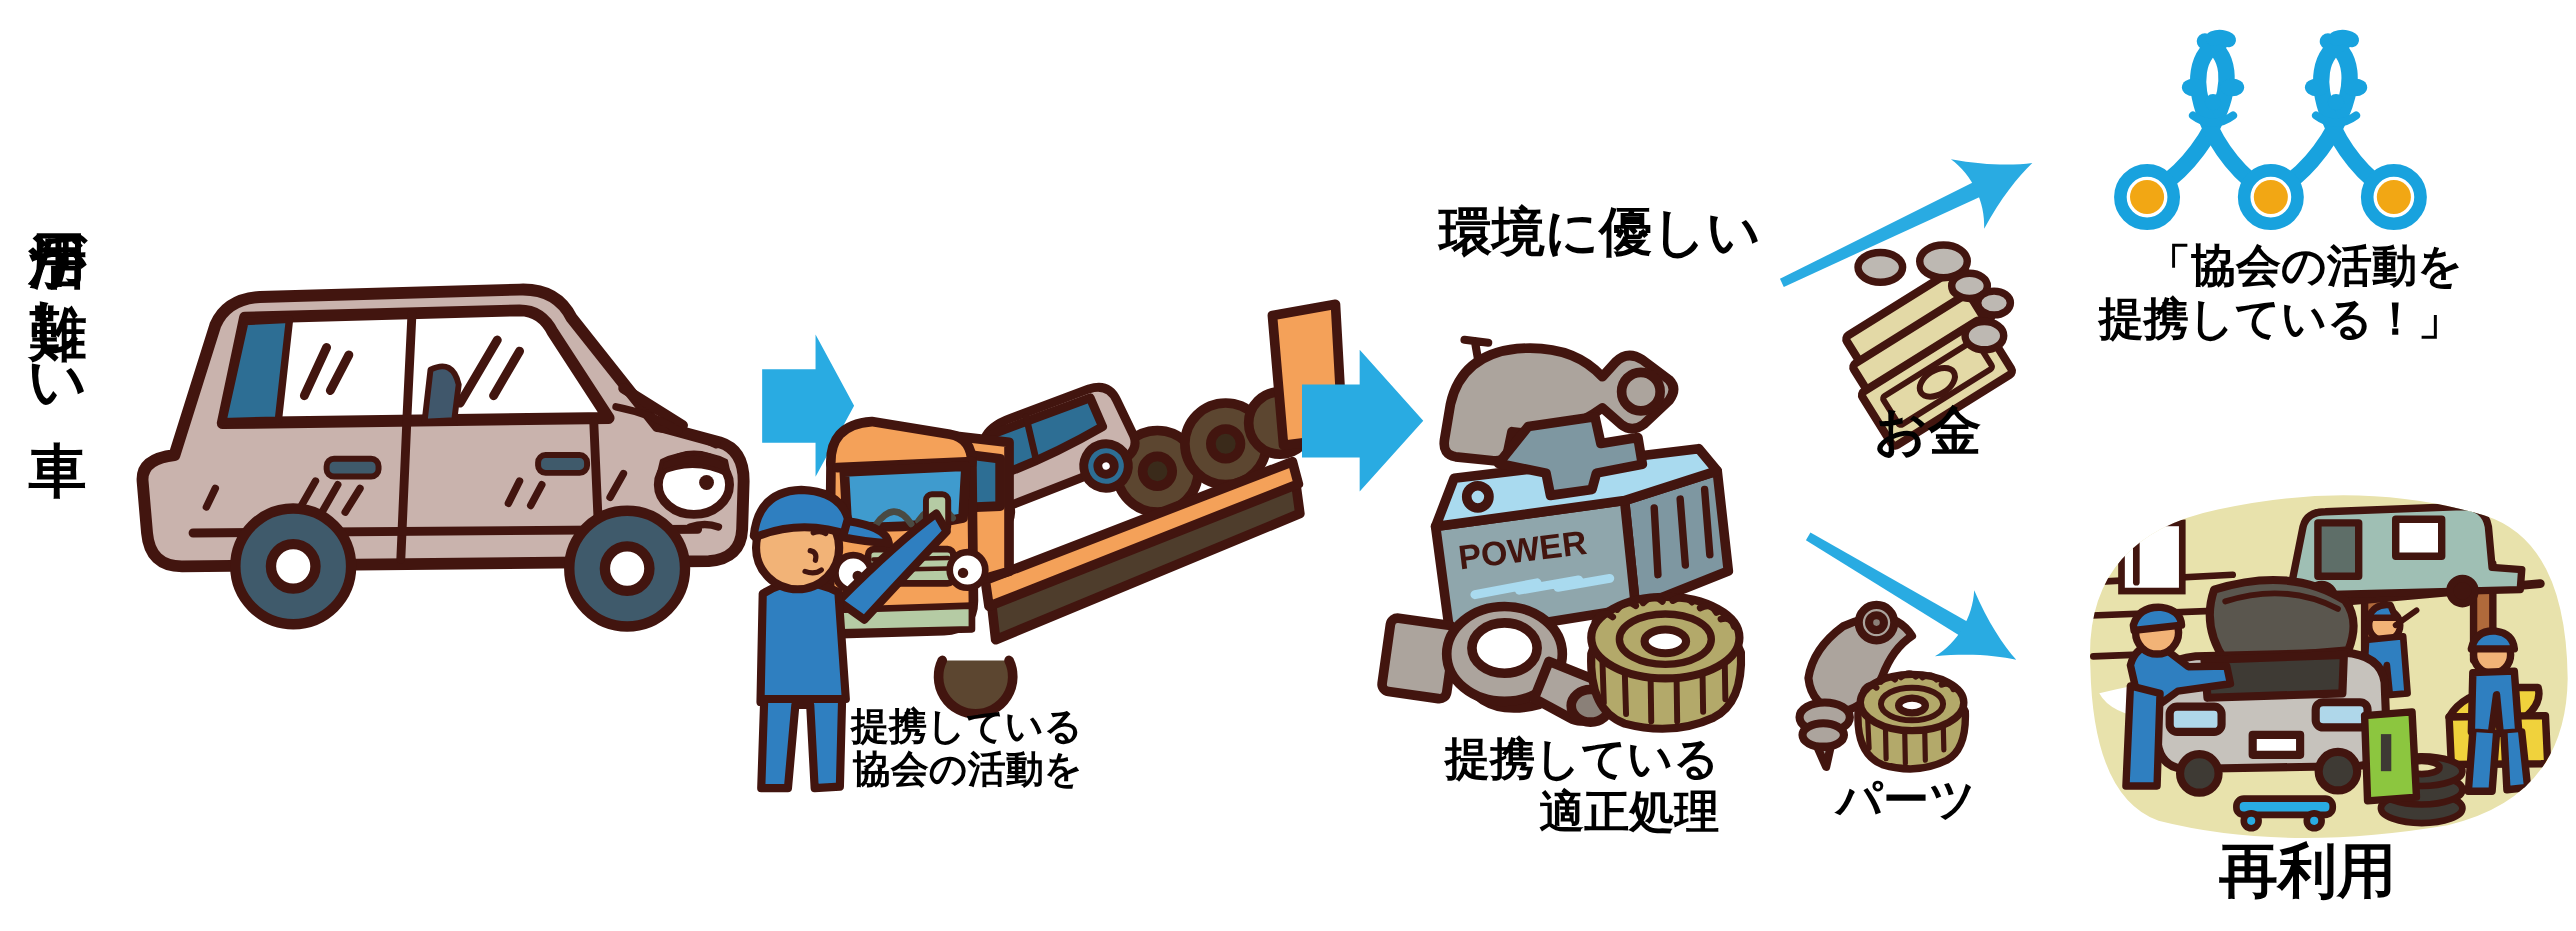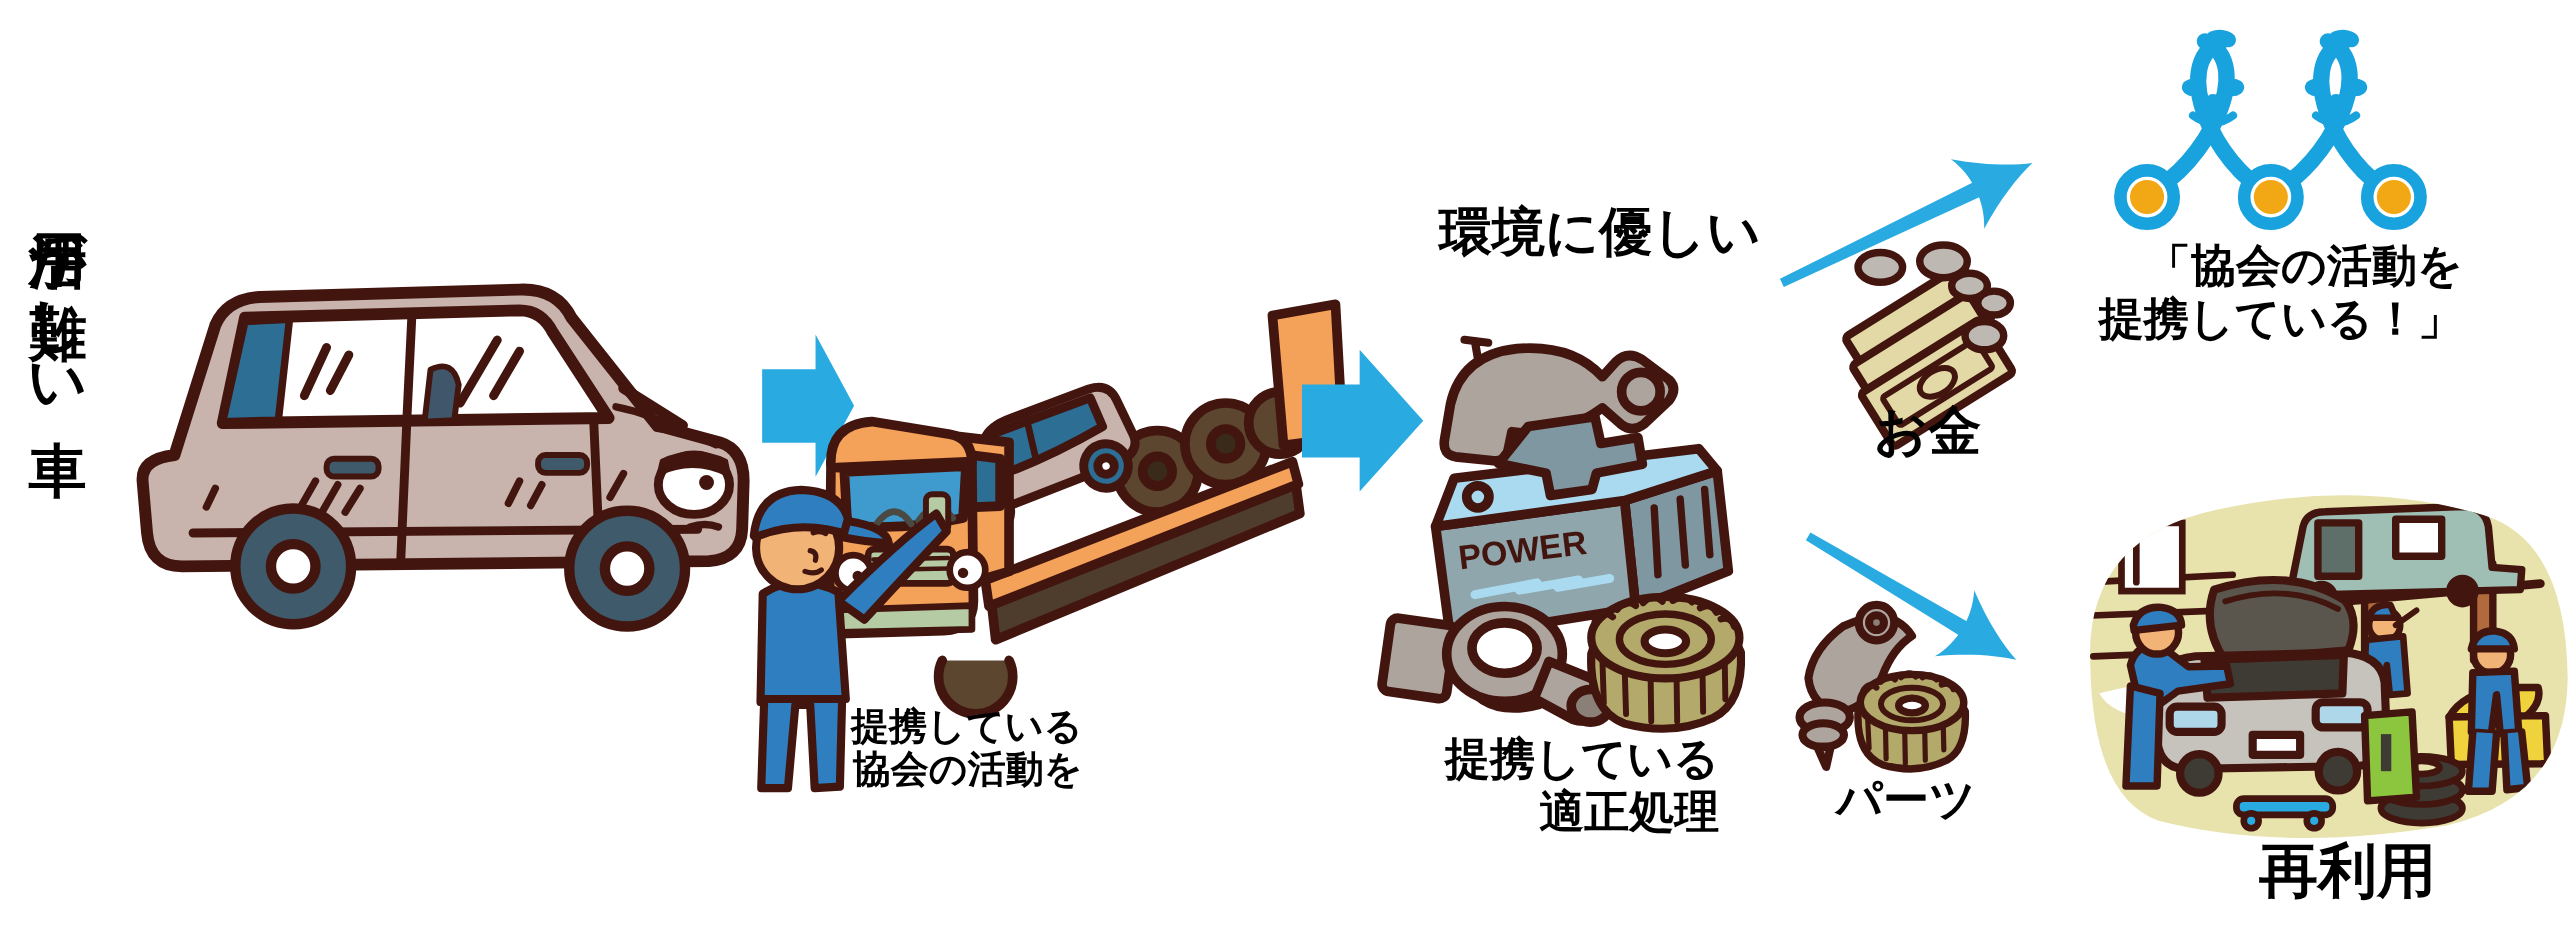--- a/index.html
+++ b/index.html
@@ -338,7 +338,7 @@
     </g>
   </svg>
 
-  <div class="abs label" style="left:2219px;top:838px;font-size:59px;margin-left:40px;">再利用</div>
+  <div class="abs label" style="left:2219px;top:838px;font-size:59px;">再利用</div>
 
 </div>
 

